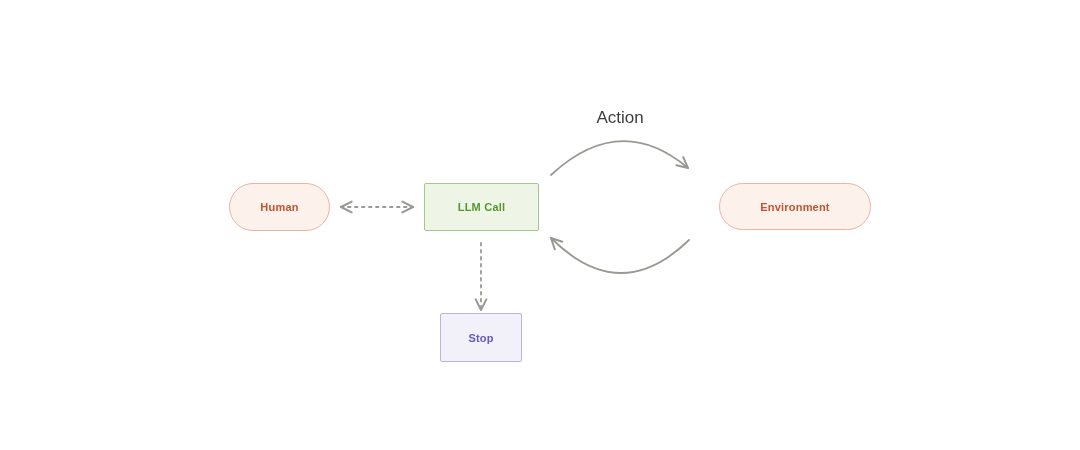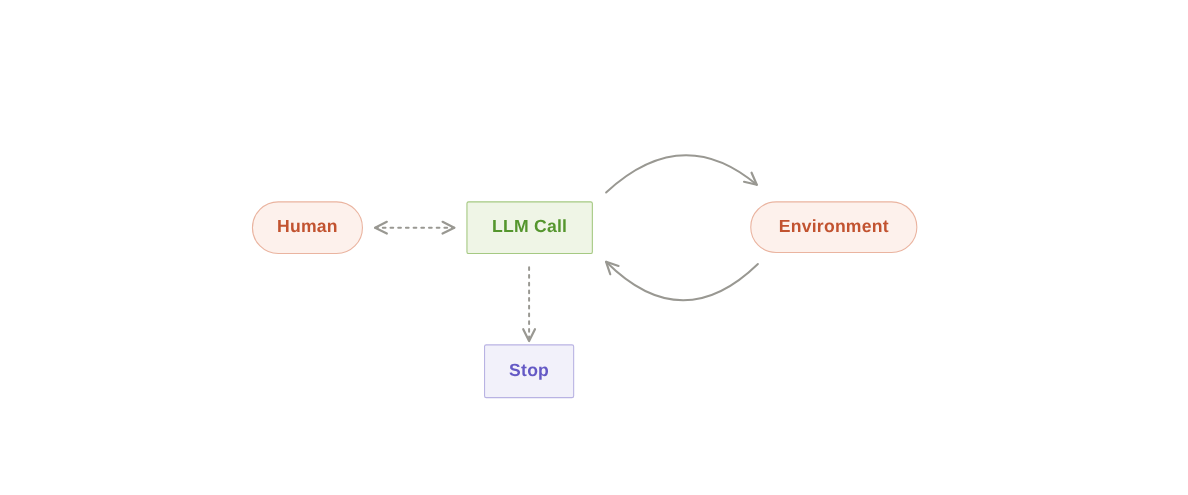--- a/index.html
+++ b/index.html
@@ -123,6 +123,7 @@
     <span>Stop</span>
   </div>
 
+  <div class="edge-label edge-label-action">Action</div>
 
 
 </div>

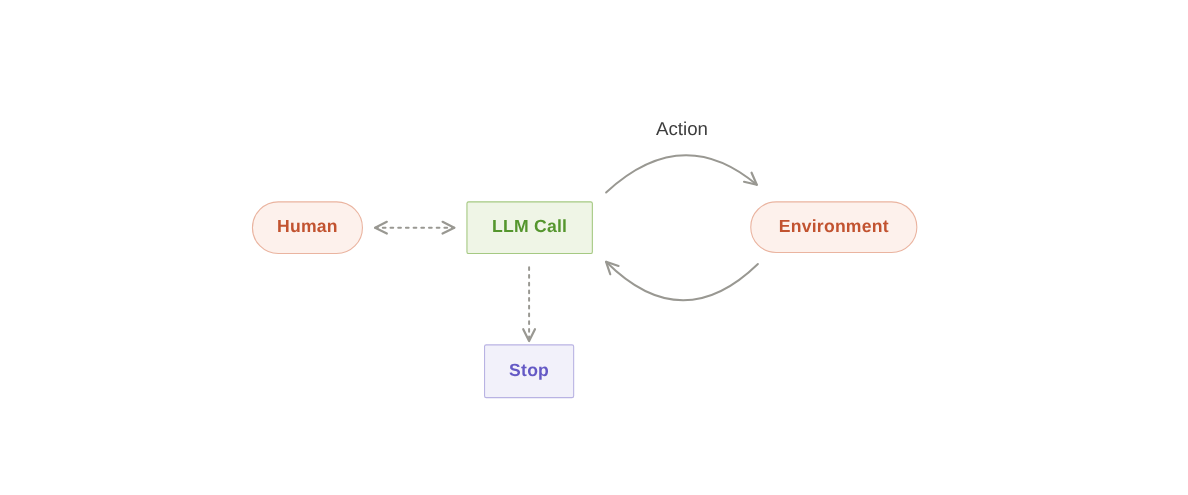--- a/index.html
+++ b/index.html
@@ -28,7 +28,7 @@
     justify-content: center;
     box-sizing: border-box;
     font-weight: bold;
-    font-size: 16px;
+    font-size: 11px;
     letter-spacing: 0.2px;
   }
   .node-human {

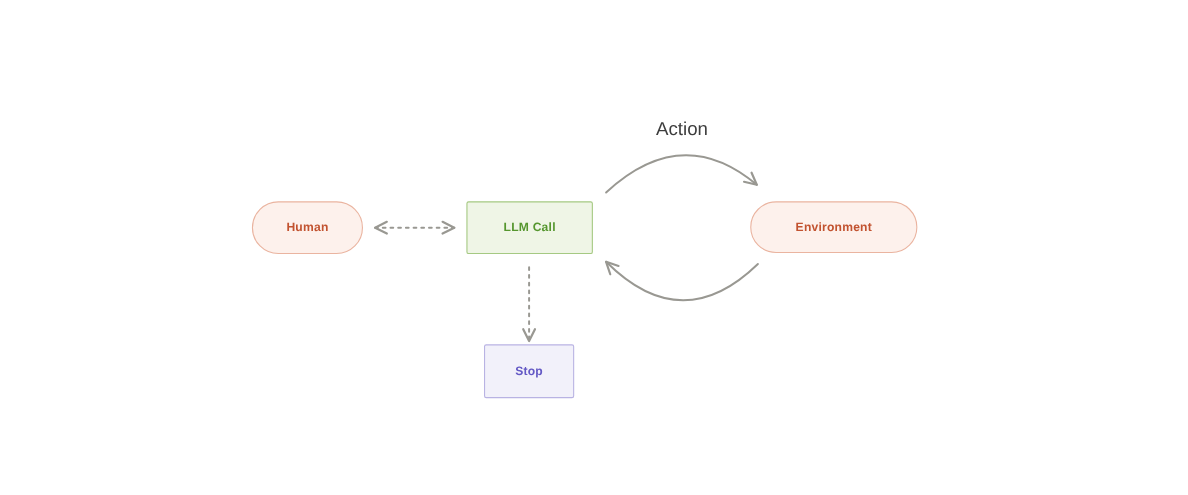--- a/index.html
+++ b/index.html
@@ -40,7 +40,7 @@
     color: #c25330;
   }
   .node-environment {
-    left: 682px; top: 183px;
+    left: 719px; top: 183px;
     width: 152px; height: 47px;
     background: #fdf1ec;
     border: 1.5px solid #eab4a0;

